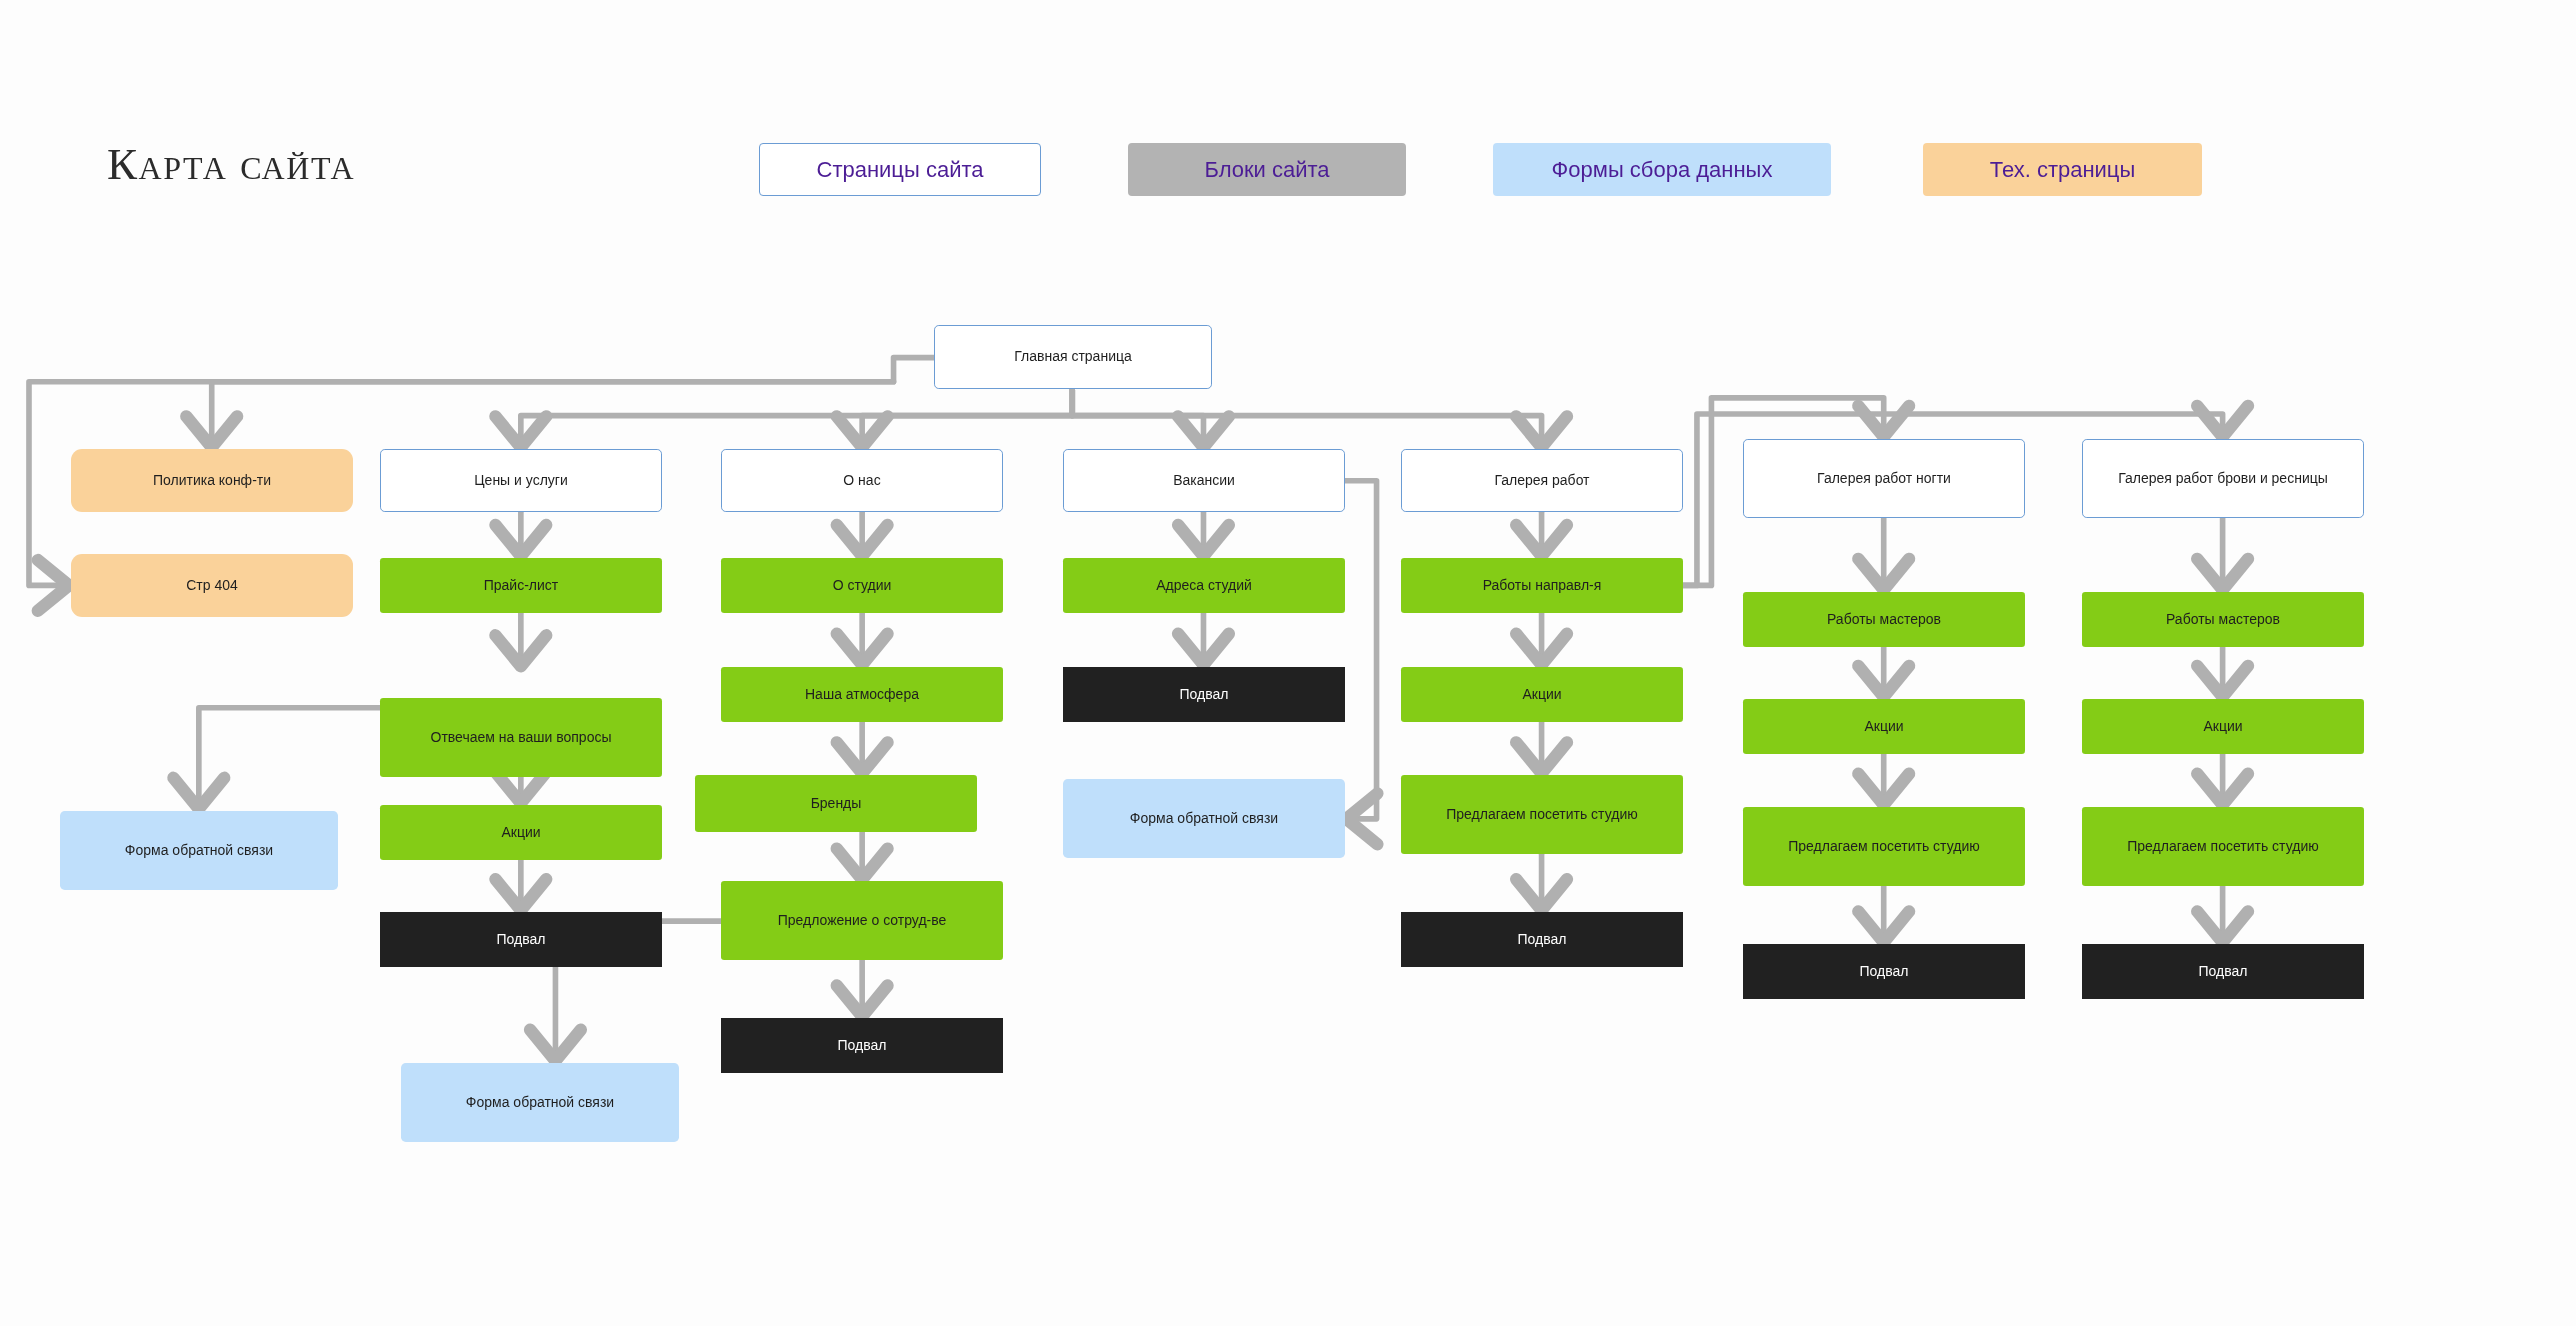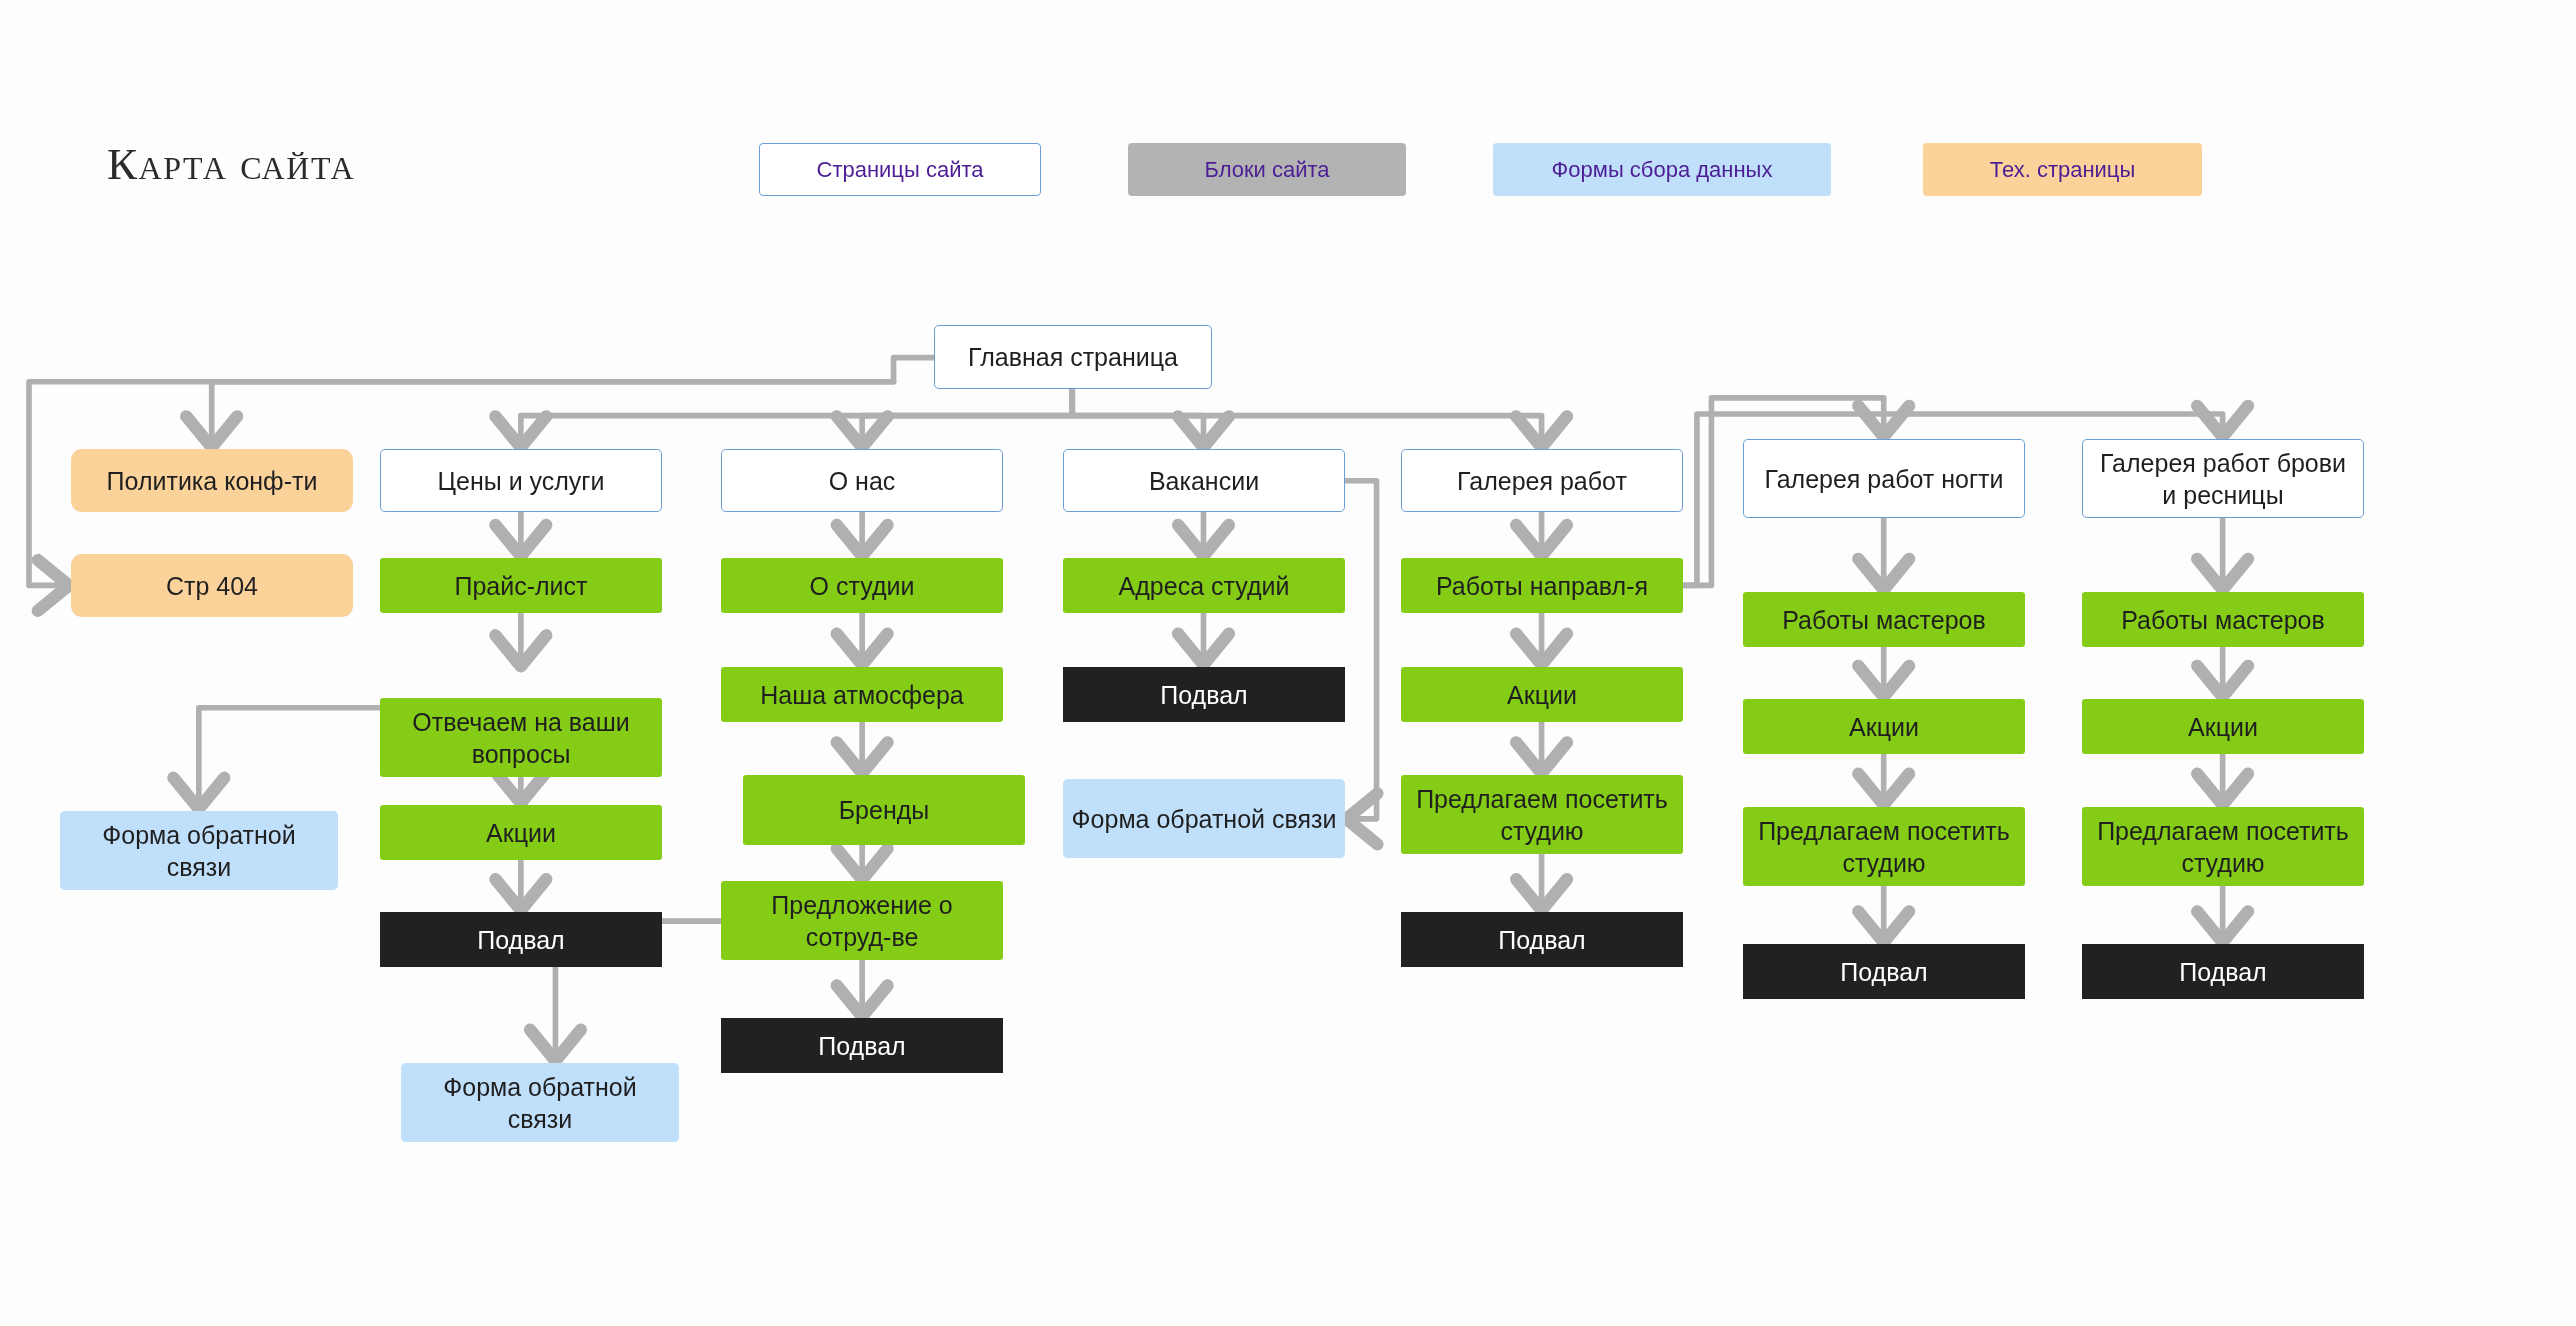--- a/index.html
+++ b/index.html
@@ -38,7 +38,7 @@
   .node{
     position:absolute;box-sizing:border-box;
     display:flex;align-items:center;justify-content:center;
-    text-align:center;font-size:25px;line-height:1.28;
+    text-align:center;font-size:14px;line-height:1.28;
     color:#1f1f1f;padding:0 8px;z-index:3;
   }
   .t-page{background:#ffffff;border:1.6px solid #6b9cd4;border-radius:4.8px;}

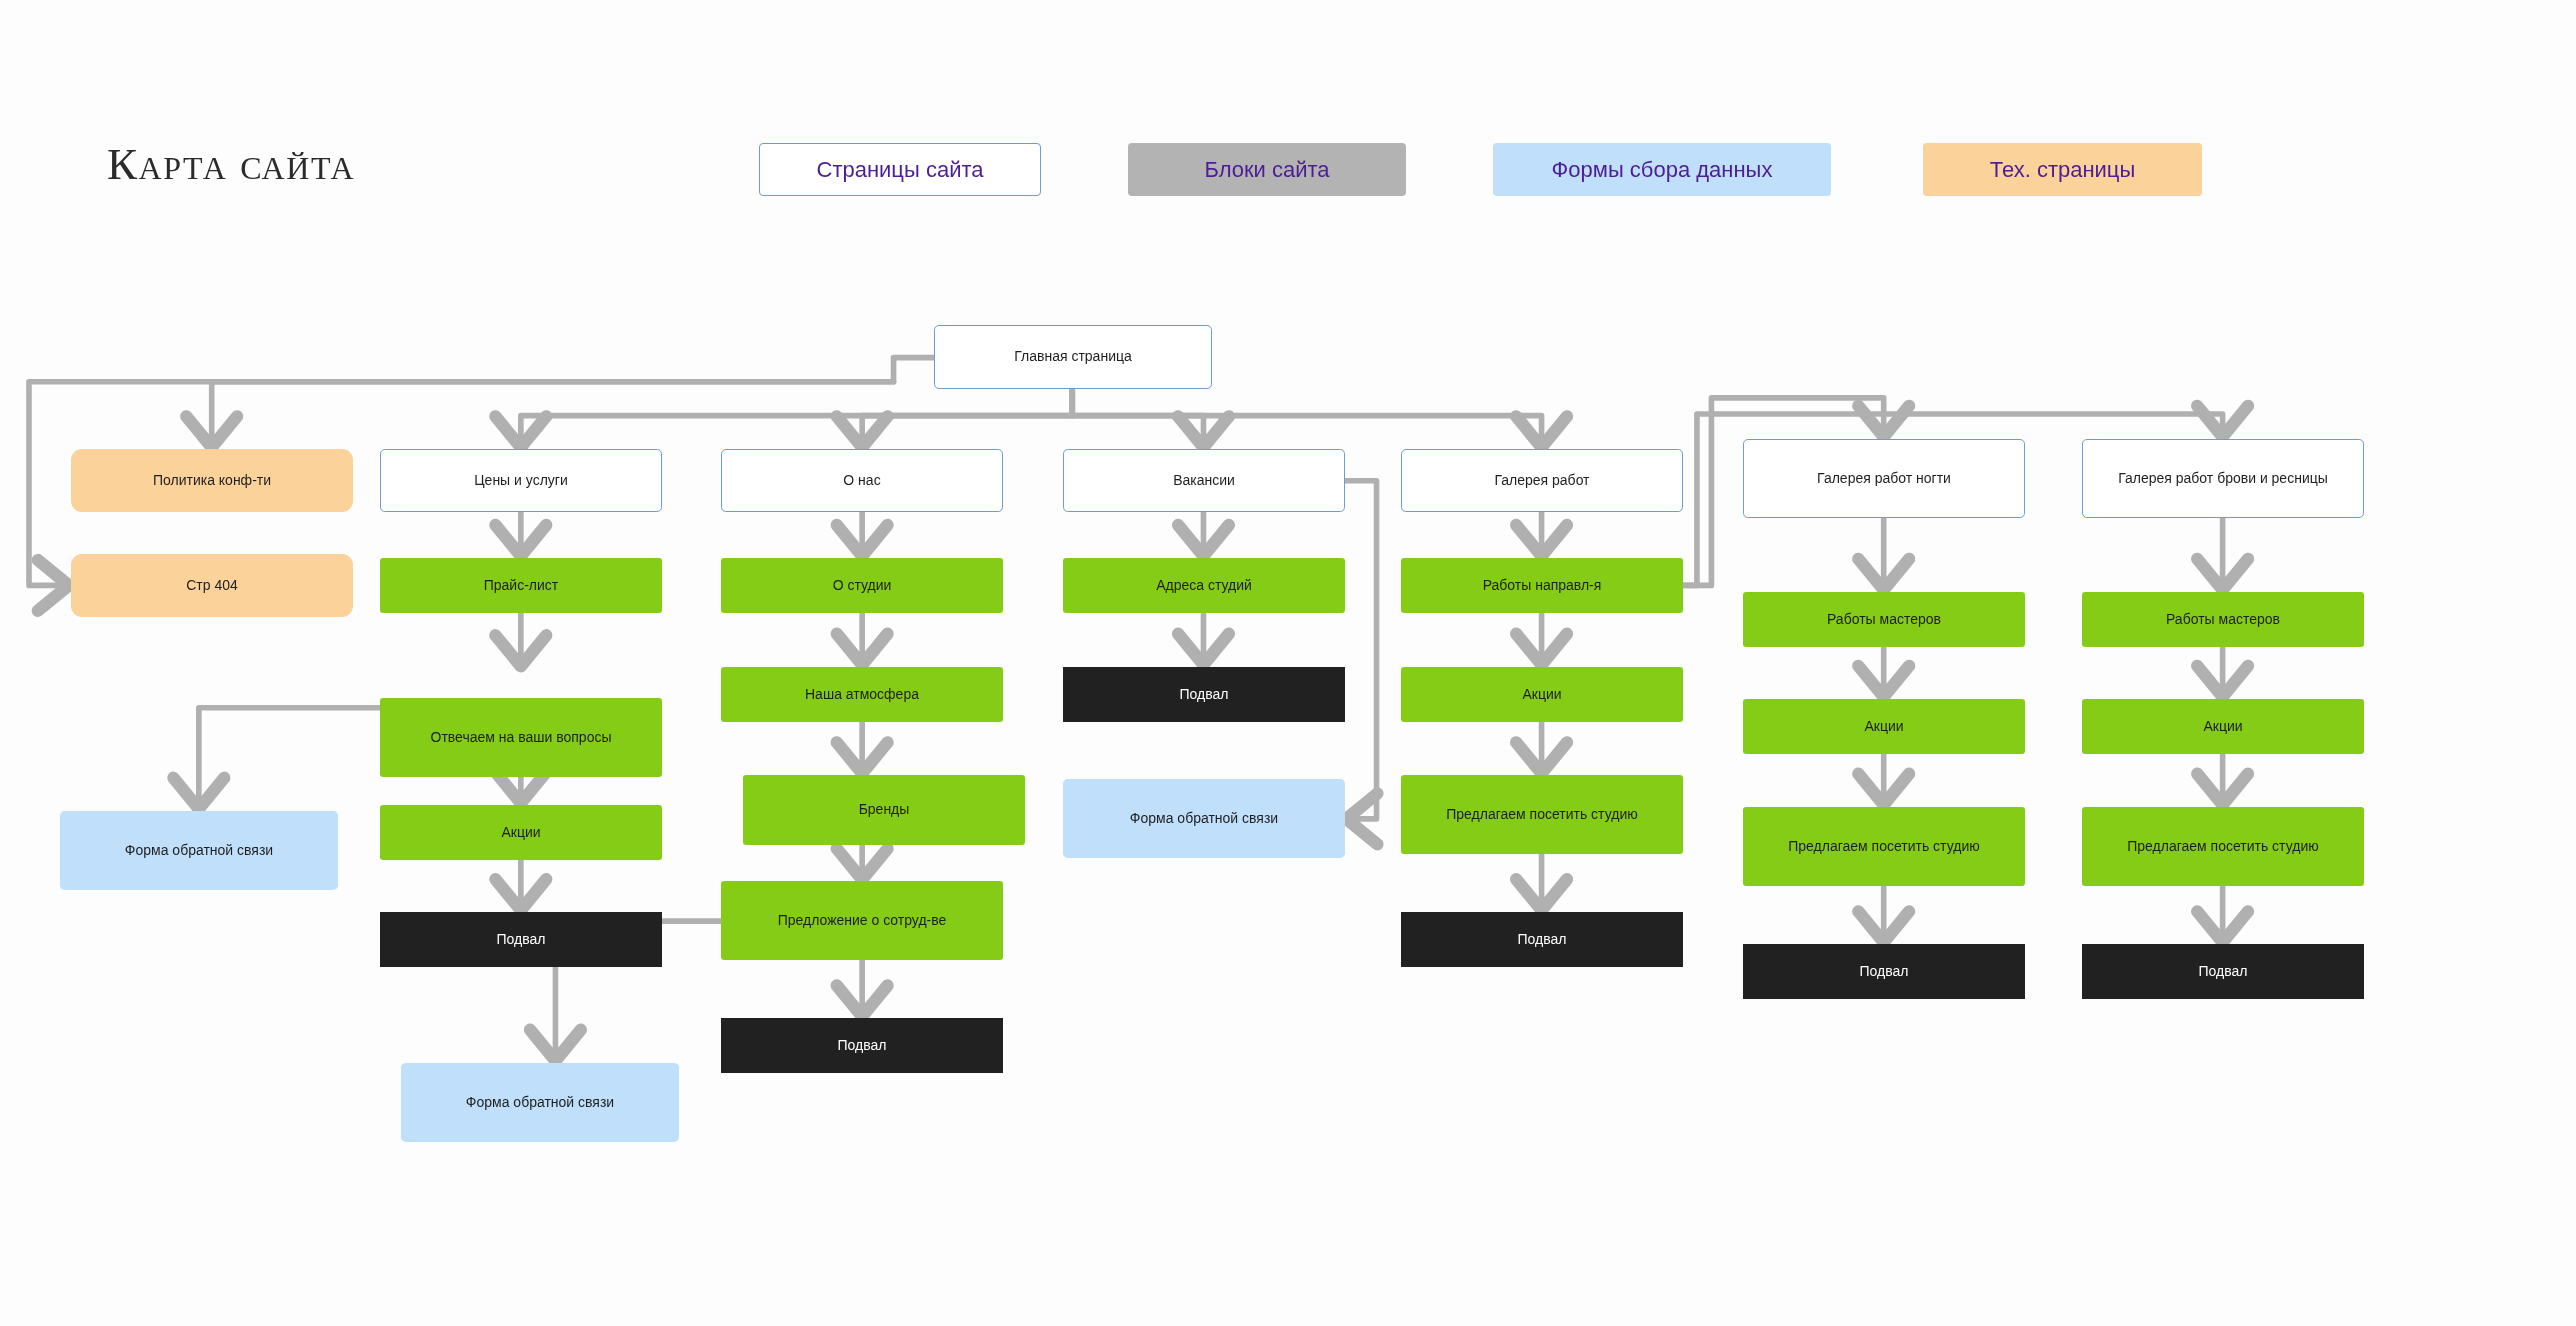--- a/index.html
+++ b/index.html
@@ -128,7 +128,7 @@
   <div class="node t-page" style="left: 721px; top: 449px; width: 282px; height: 63px;">О нас</div>
   <div class="node t-block" style="left: 721px; top: 558px; width: 282px; height: 55px;">О студии</div>
   <div class="node t-block" style="left: 721px; top: 667px; width: 282px; height: 55px;">Наша атмосфера</div>
-  <div class="node t-block" style="left: 743px; top: 775px; width: 282px; height: 70px;">Бренды</div>
+  <div class="node t-block" style="left: 695px; top: 775px; width: 282px; height: 57px;">Бренды</div>
   <div class="node t-block" style="left: 721px; top: 881px; width: 282px; height: 79px;">Предложение о сотруд-ве</div>
   <div class="node t-footer" style="left: 721px; top: 1018px; width: 282px; height: 55px;">Подвал</div>
 

